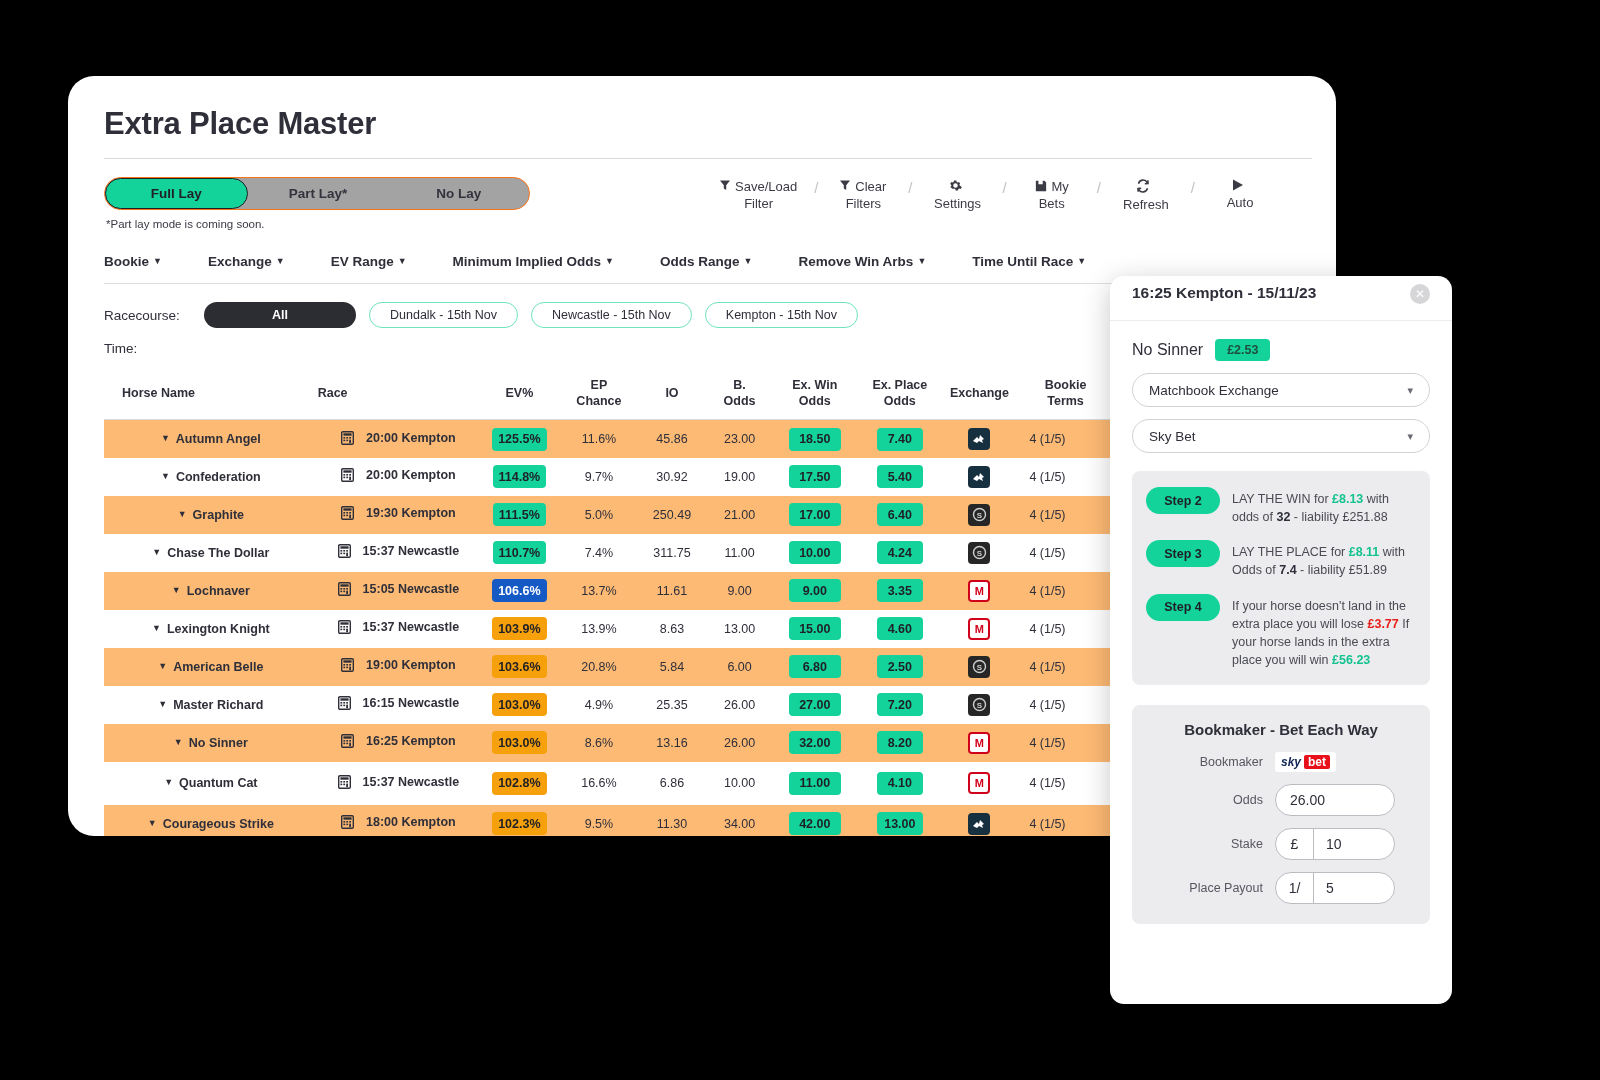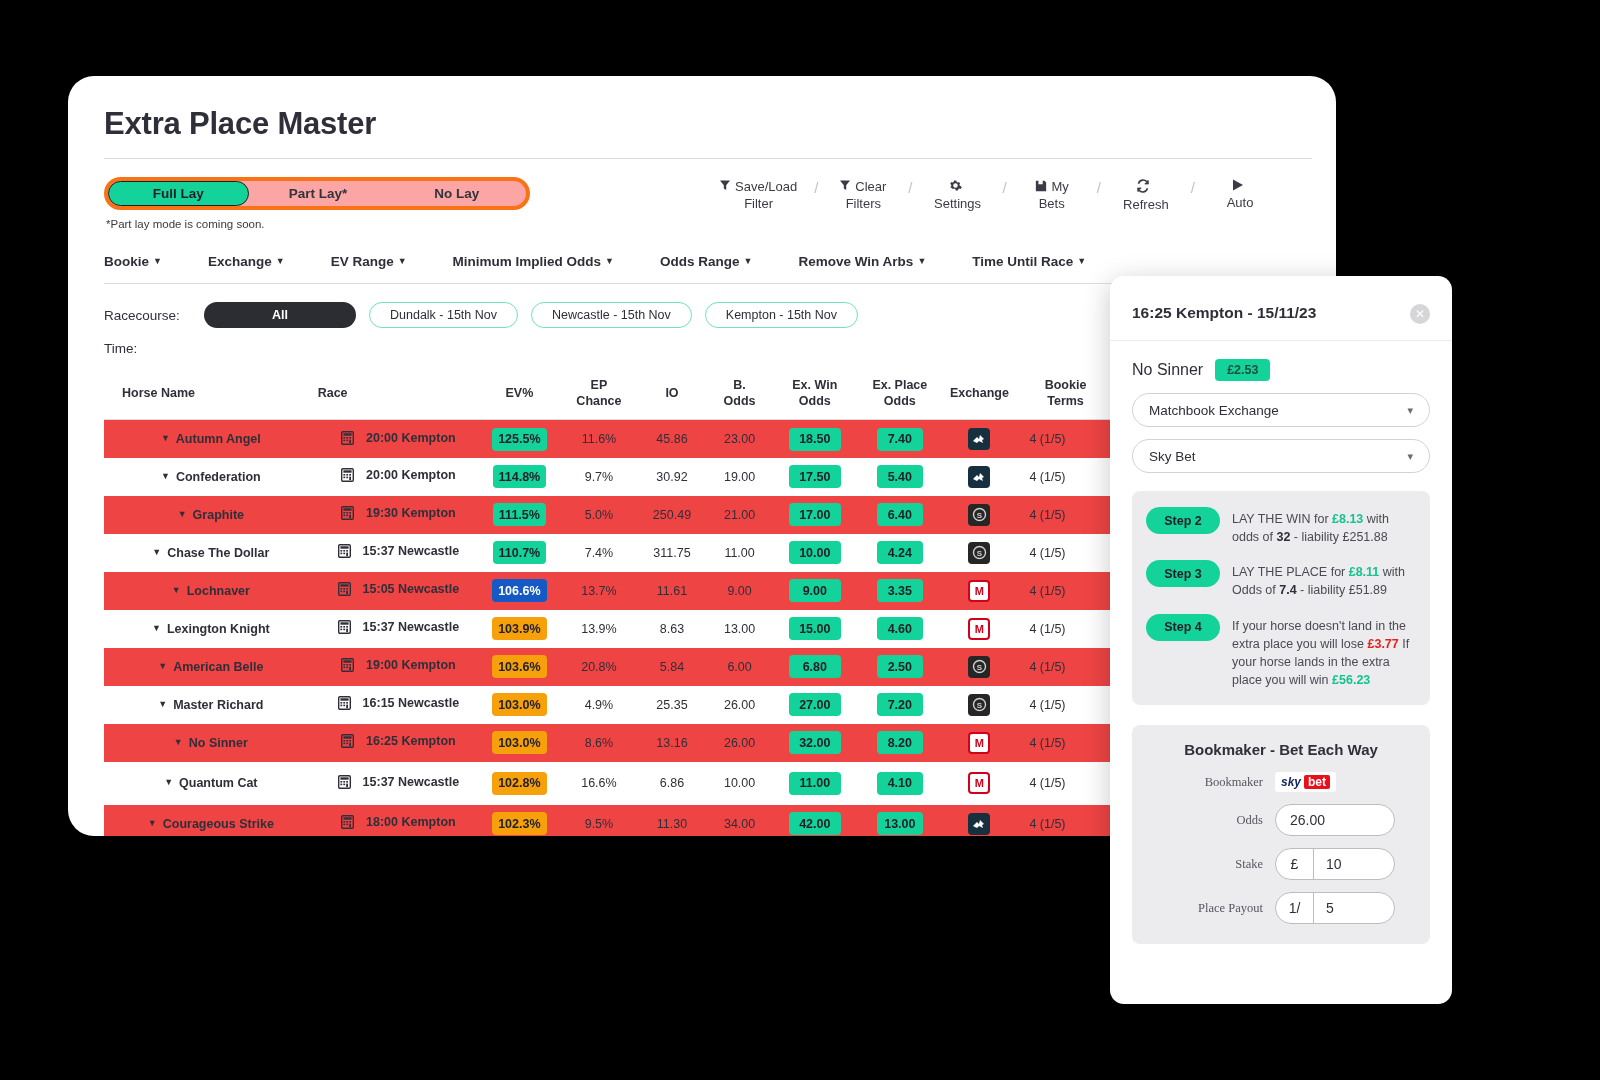--- a/index.html
+++ b/index.html
@@ -36,9 +36,9 @@
   .seg-group {
     display: flex; align-items: flex-end;
     width: 426px; height: 33px;
-    border: 4px solid #f97316;
+    border: 1px solid #f97316;
     border-radius: 18px;
-    background: #fca5a5;
+    background: #a3a3a3;
   }
   .seg {
     flex: 1; height: 100%;

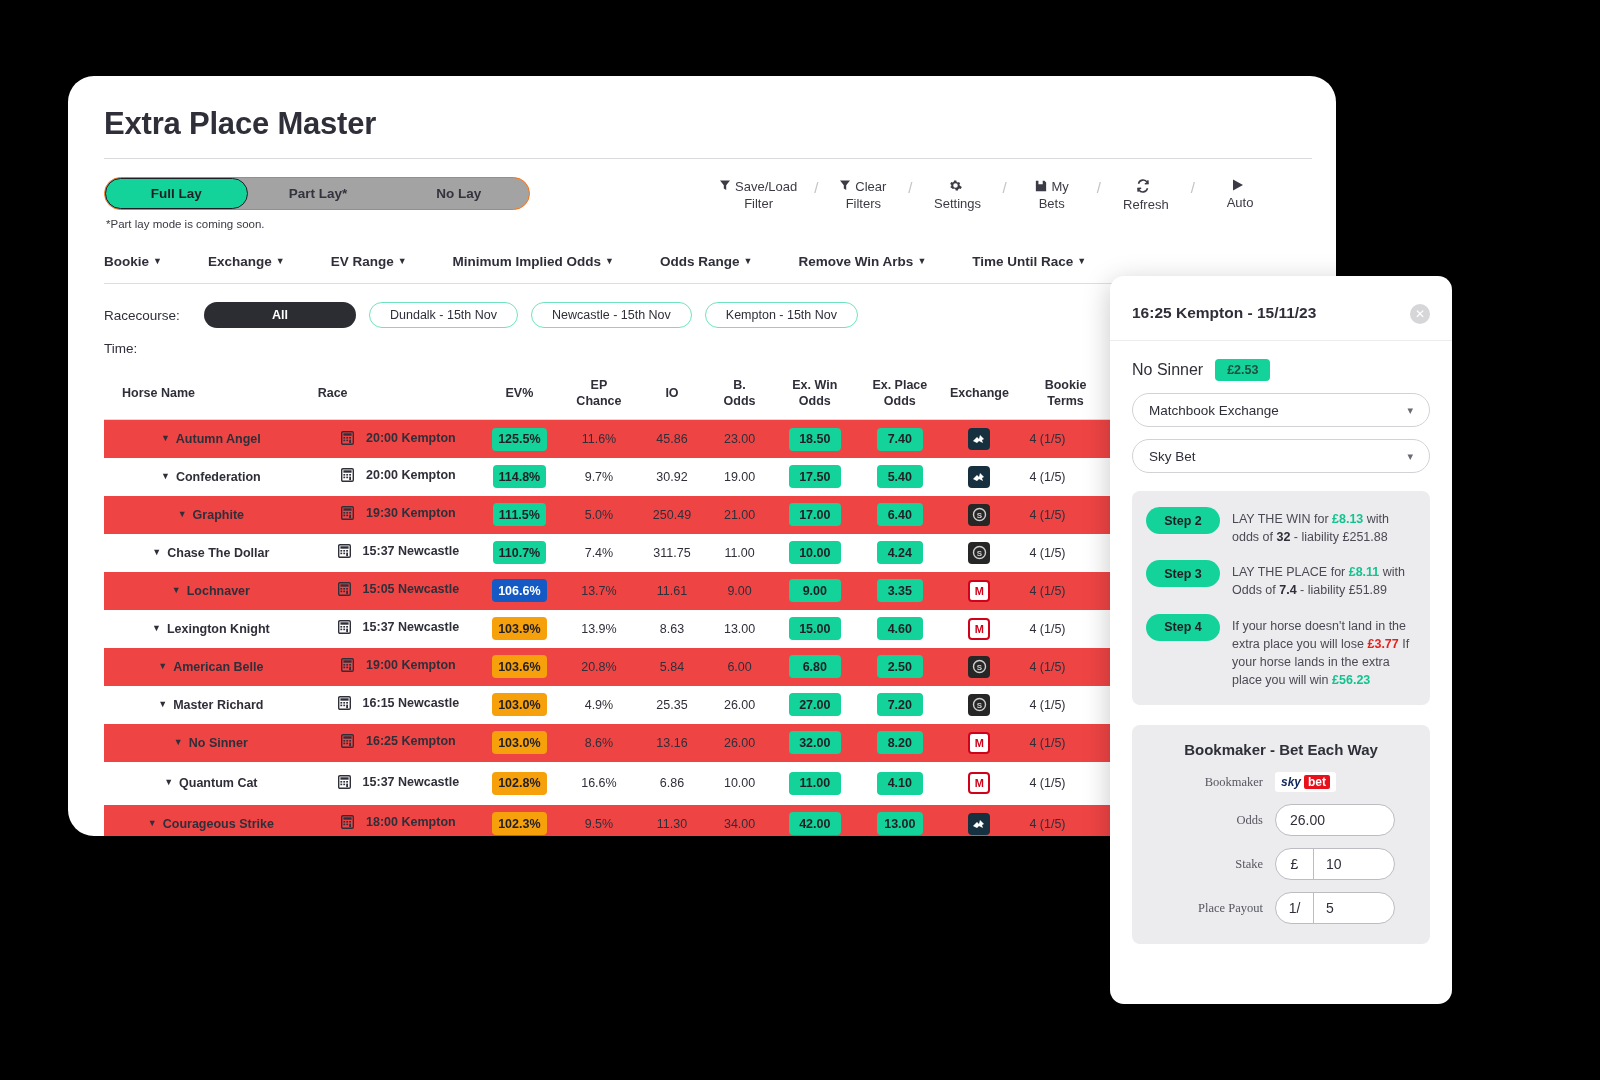--- a/index.html
+++ b/index.html
@@ -184,7 +184,7 @@
     box-shadow: 0 6px 28px rgba(0,0,0,0.22);
     overflow: hidden;
   }
-  .dp-inner { padding: 28px 22px 0 22px; }
+  .dp-inner { padding: 8px 22px 0 22px; }
   .dp-head { display: flex; align-items: flex-start; justify-content: space-between; }
   .dp-title { font-size: 15.5px; font-weight: bold; color: #2f2f3a; }
   .close-btn {

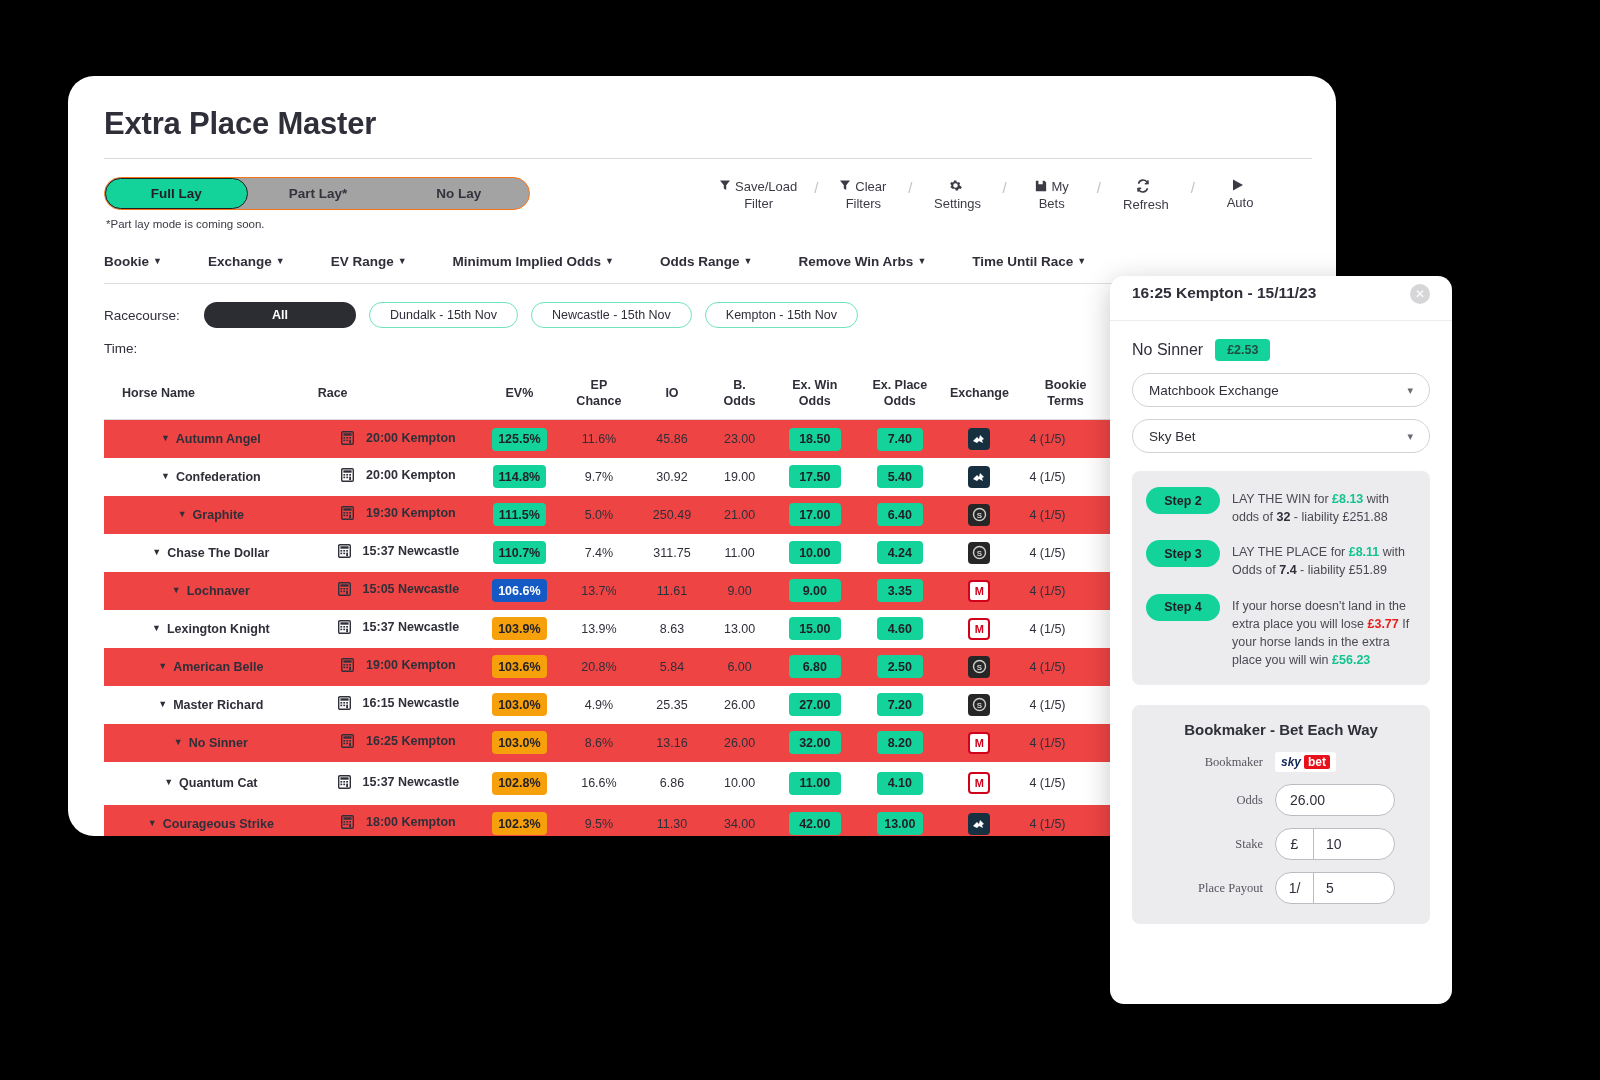--- a/index.html
+++ b/index.html
@@ -130,7 +130,7 @@
     height: 38px; padding: 0; vertical-align: middle;
     text-align: center;
   }
-  tbody tr.odd { background: #ef4444; }
+  tbody tr.odd { background: #fdba74; }
   tbody tr.even { background: #ffffff; }
   td.horse { text-align: left; padding-left: 18px; font-weight: bold; font-size: 13px; }
   td.race  { text-align: left; font-weight: bold; }

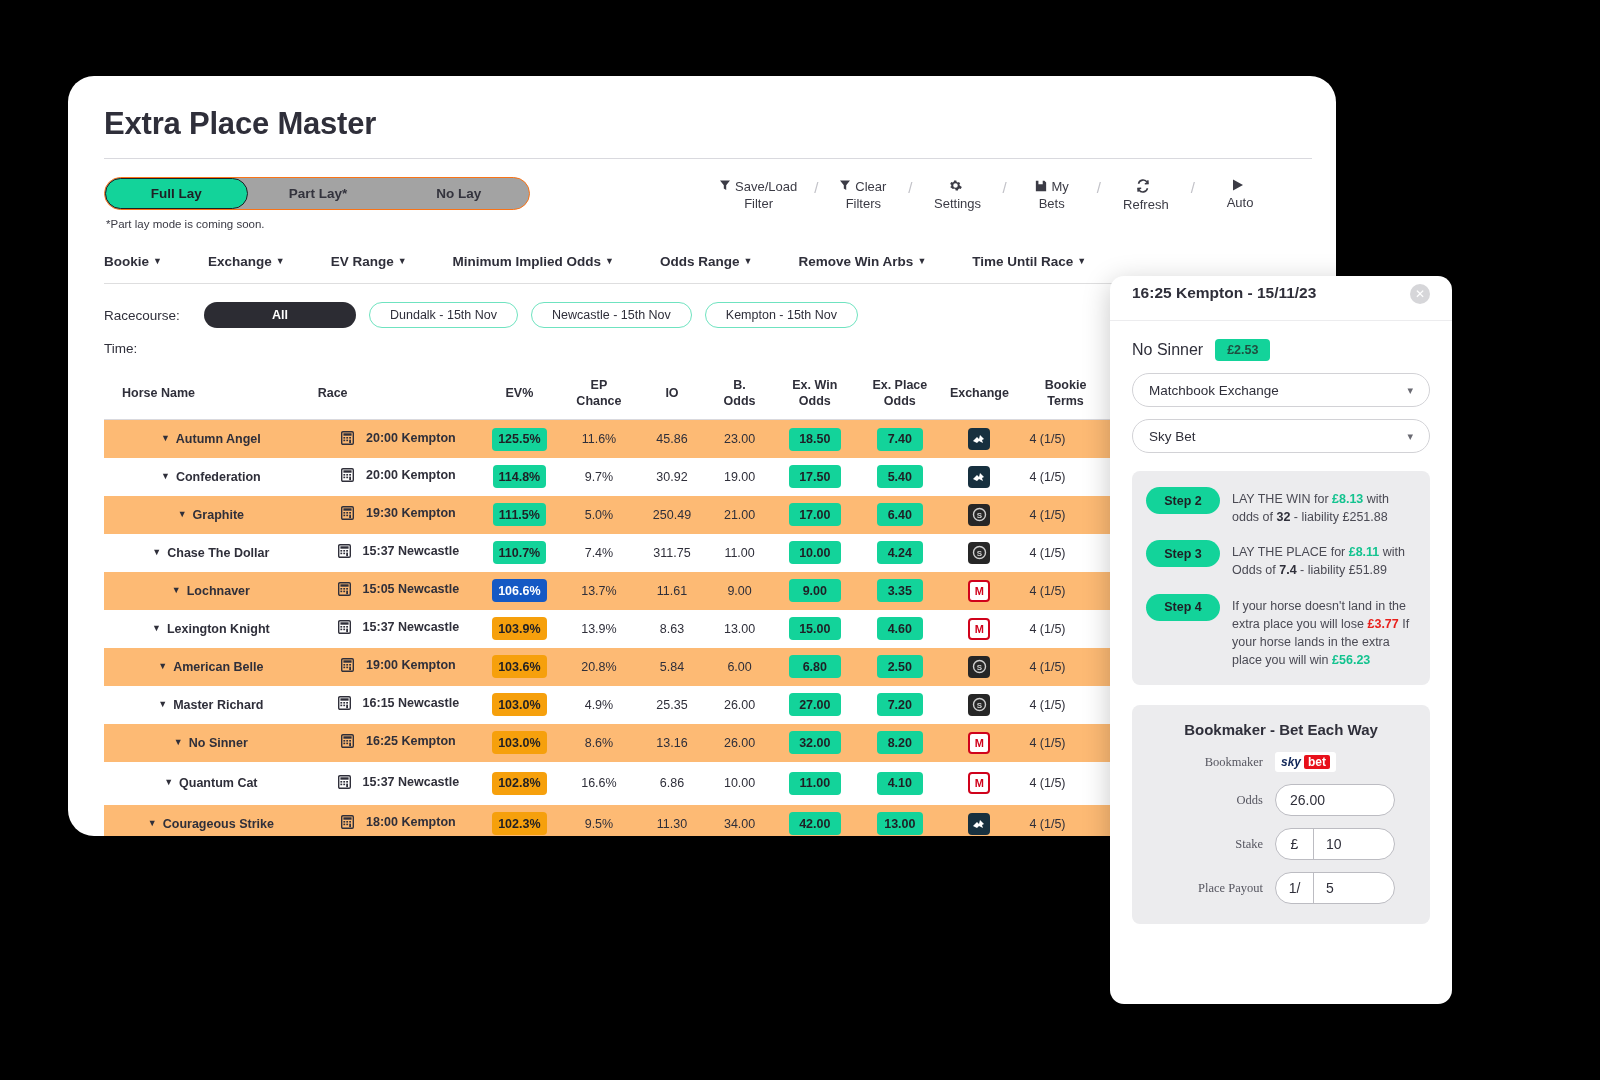--- a/index.html
+++ b/index.html
@@ -242,7 +242,7 @@
   .frow:last-child { margin-bottom: 0; }
   .flabel {
     width: 108px; text-align: right; padding-right: 12px;
-    font-size: 12.5px; color: #565660; font-family: Liberation Serif, serif;
+    font-size: 12.5px; color: #565660;
   }
   .fctrl { width: 120px; }
   .skybet-logo {

